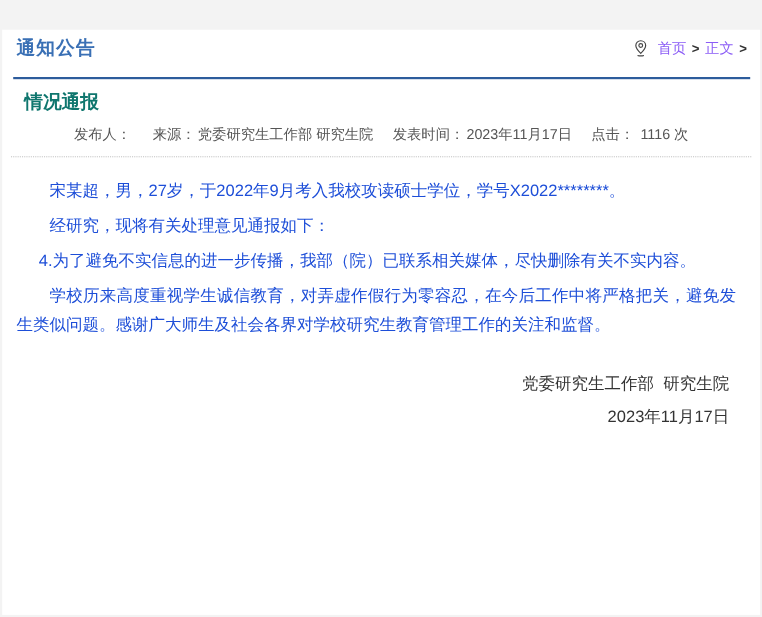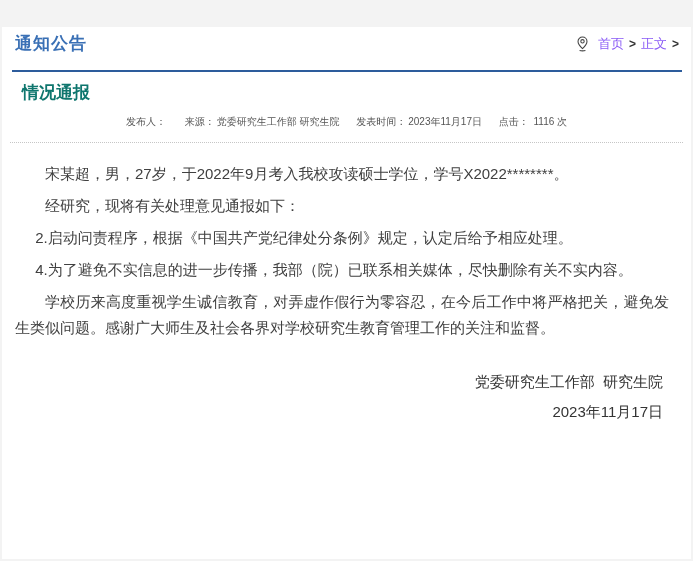--- a/index.html
+++ b/index.html
@@ -37,7 +37,7 @@
   }
   .meta{
     margin:8px 20px 0;text-align:center;
-    font-size:10px;color:#555;line-height:18px;white-space:nowrap;
+    font-size:13px;color:#555;line-height:18px;white-space:nowrap;
   }
   .meta .item{margin:0 7px;}
   .meta .lbl{margin-right:2px;}

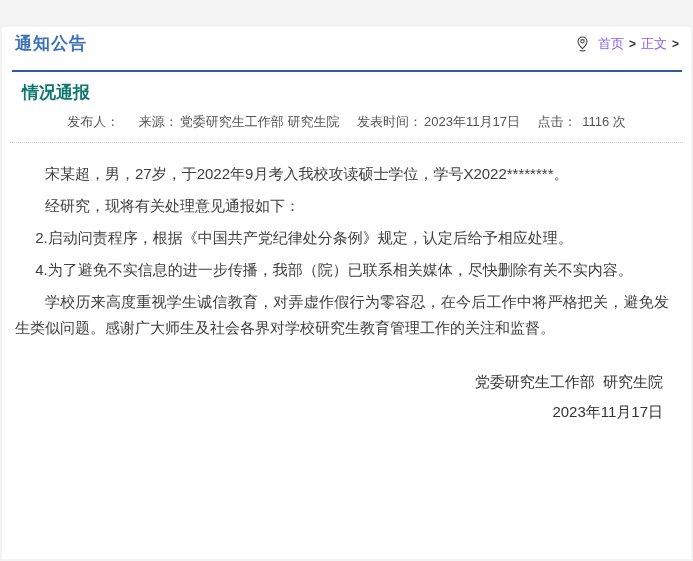--- a/index.html
+++ b/index.html
@@ -45,7 +45,7 @@
   
   .content{
     padding:18px 22px 0 13px;
-    font-size:15px;color:#404040;line-height:26px;
+    font-size:15px;color:#1d4ed8;line-height:26px;
     text-align:justify;
   }
   .content p{margin:0 0 6px;text-indent:2em;}

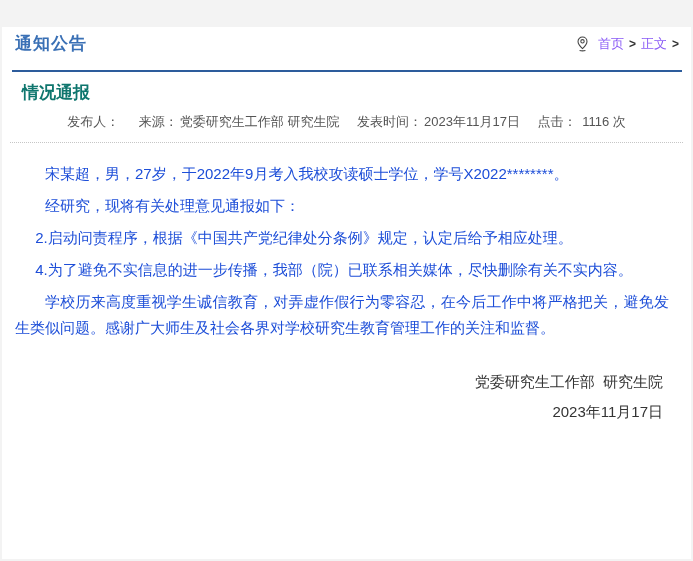--- a/index.html
+++ b/index.html
@@ -105,7 +105,6 @@
   <div class="content">
     <p>宋某超，男，27岁，于2022年9月考入我校攻读硕士学位，学号X2022********。</p>
     <p>经研究，现将有关处理意见通报如下：</p>
-    <p class="num">2.启动问责程序，根据《中国共产党纪律处分条例》规定，认定后给予相应处理。</p>
     <p class="num">4.为了避免不实信息的进一步传播，我部（院）已联系相关媒体，尽快删除有关不实内容。</p>
     <p>学校历来高度重视学生诚信教育，对弄虚作假行为零容忍，在今后工作中将严格把关，避免发生类似问题。感谢广大师生及社会各界对学校研究生教育管理工作的关注和监督。</p>
   </div>

